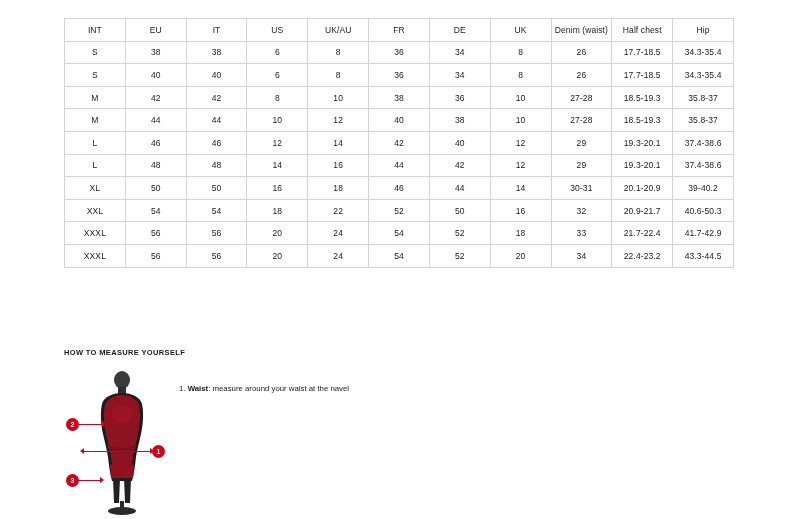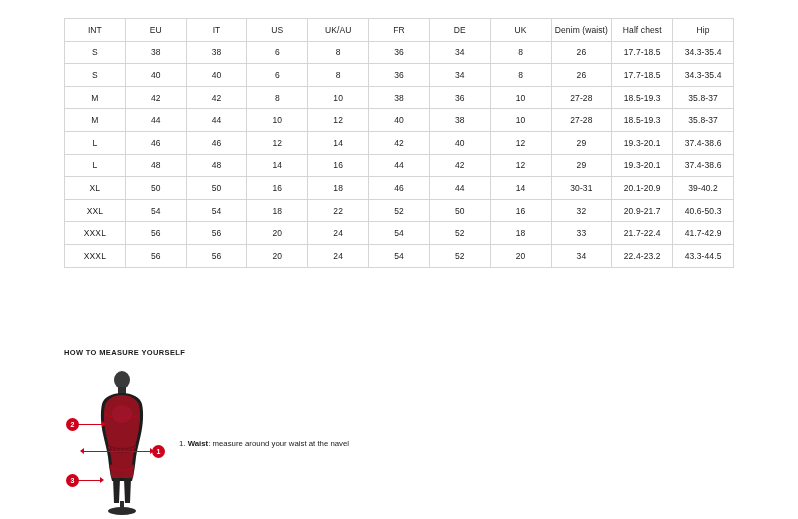--- a/index.html
+++ b/index.html
@@ -62,7 +62,7 @@
   .measure-body {
     position: relative;
     display: flex;
-    align-items: center;
+    align-items: flex-start;
   }
   .figure-col {
     width: 115px;

